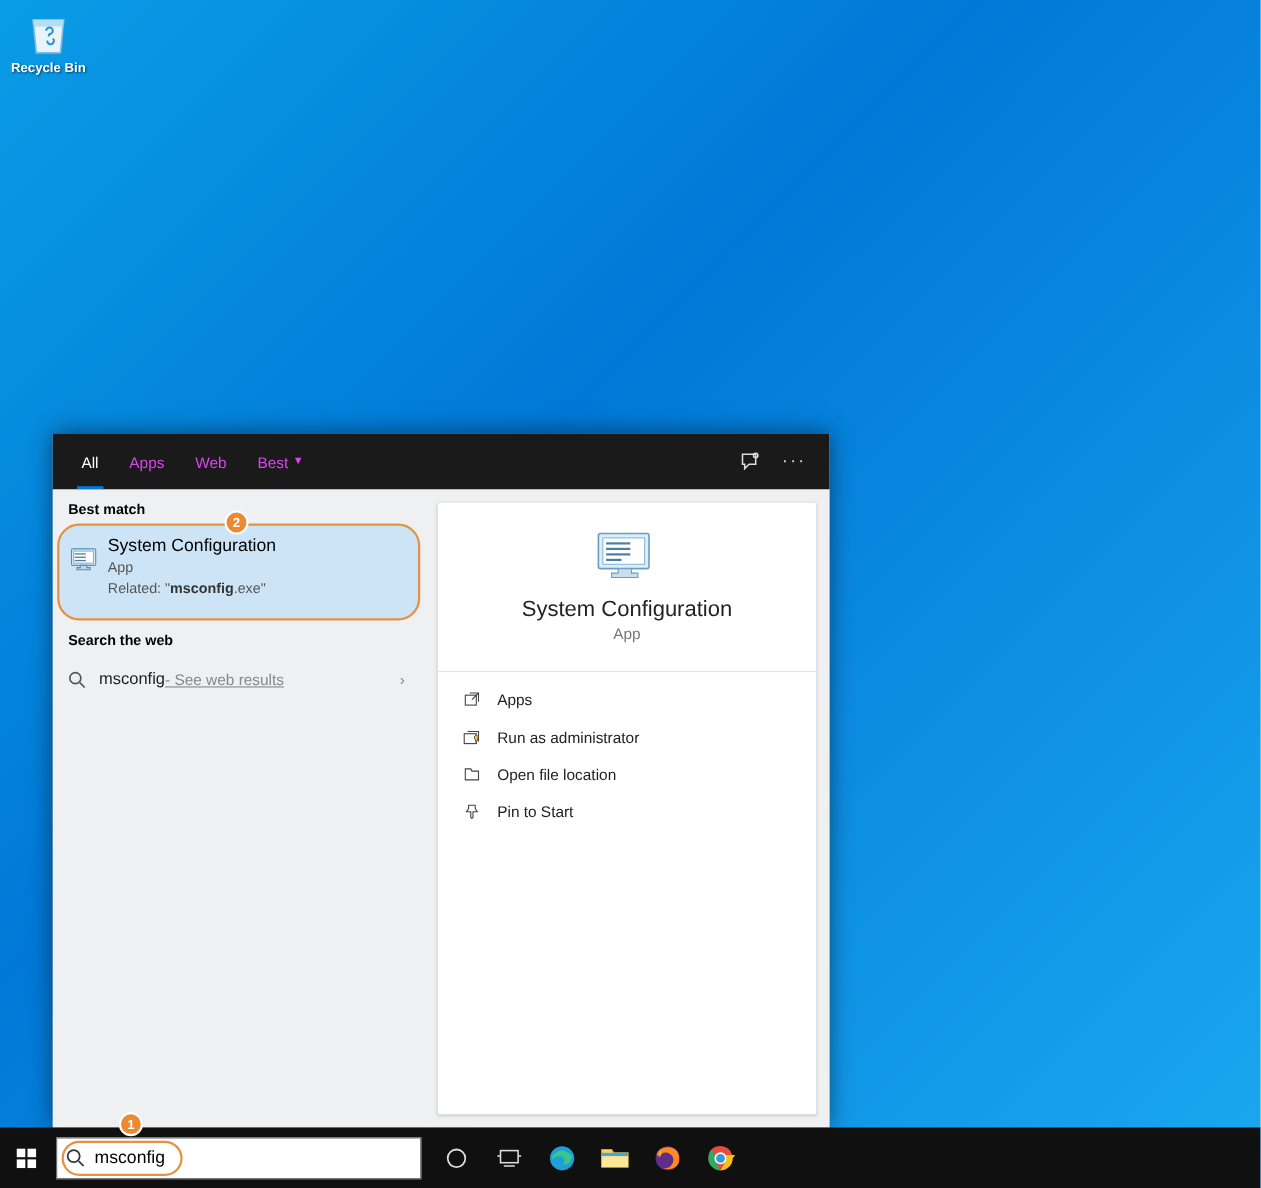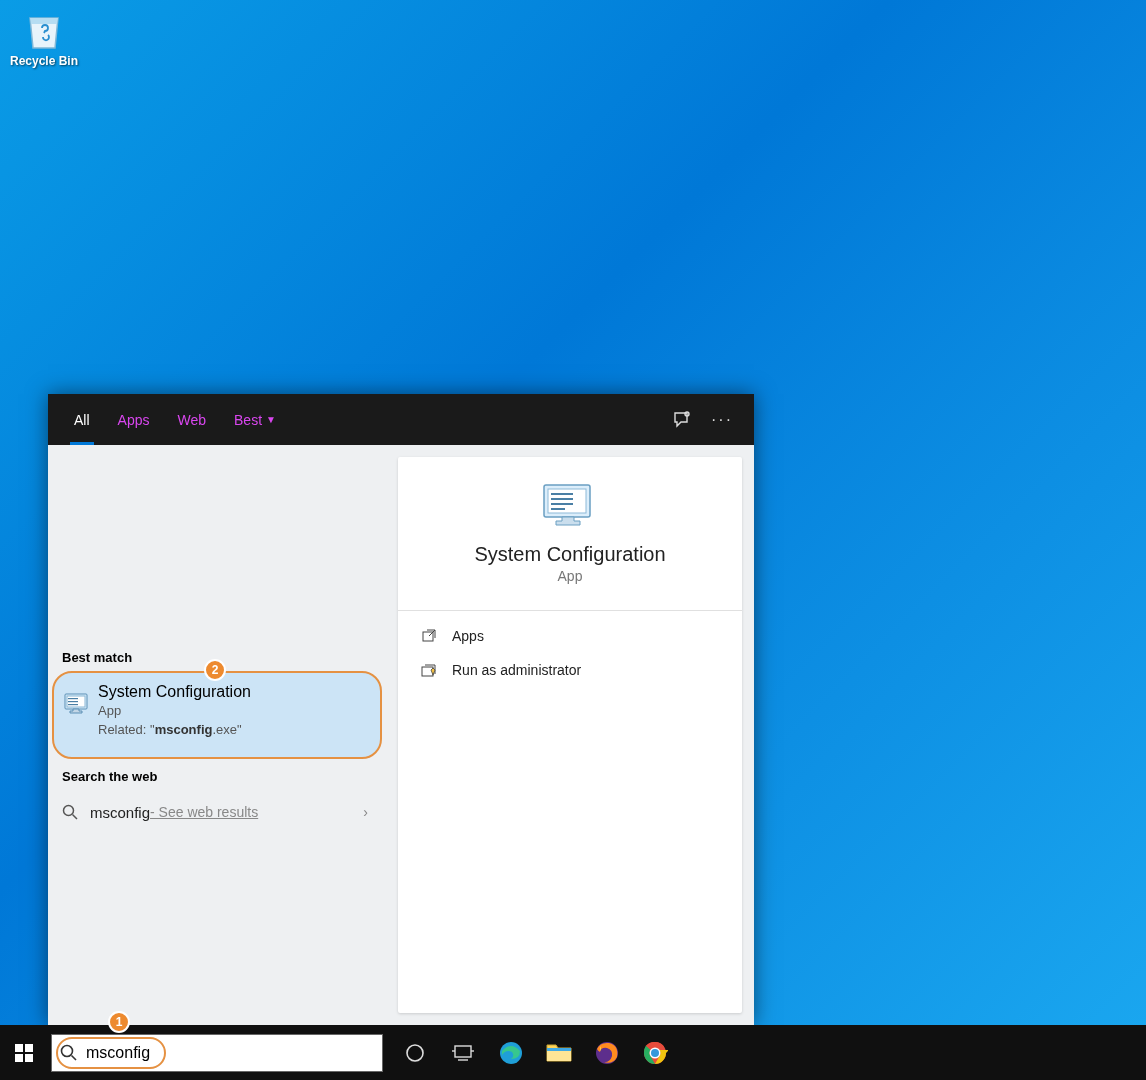--- a/index.html
+++ b/index.html
@@ -71,7 +71,6 @@
     background: #eef0f2;
     display: flex; flex-direction: column;
     position: relative;
-    justify-content: center;
   }
   .sec-head {
     font-size: 13px; font-weight: 600;

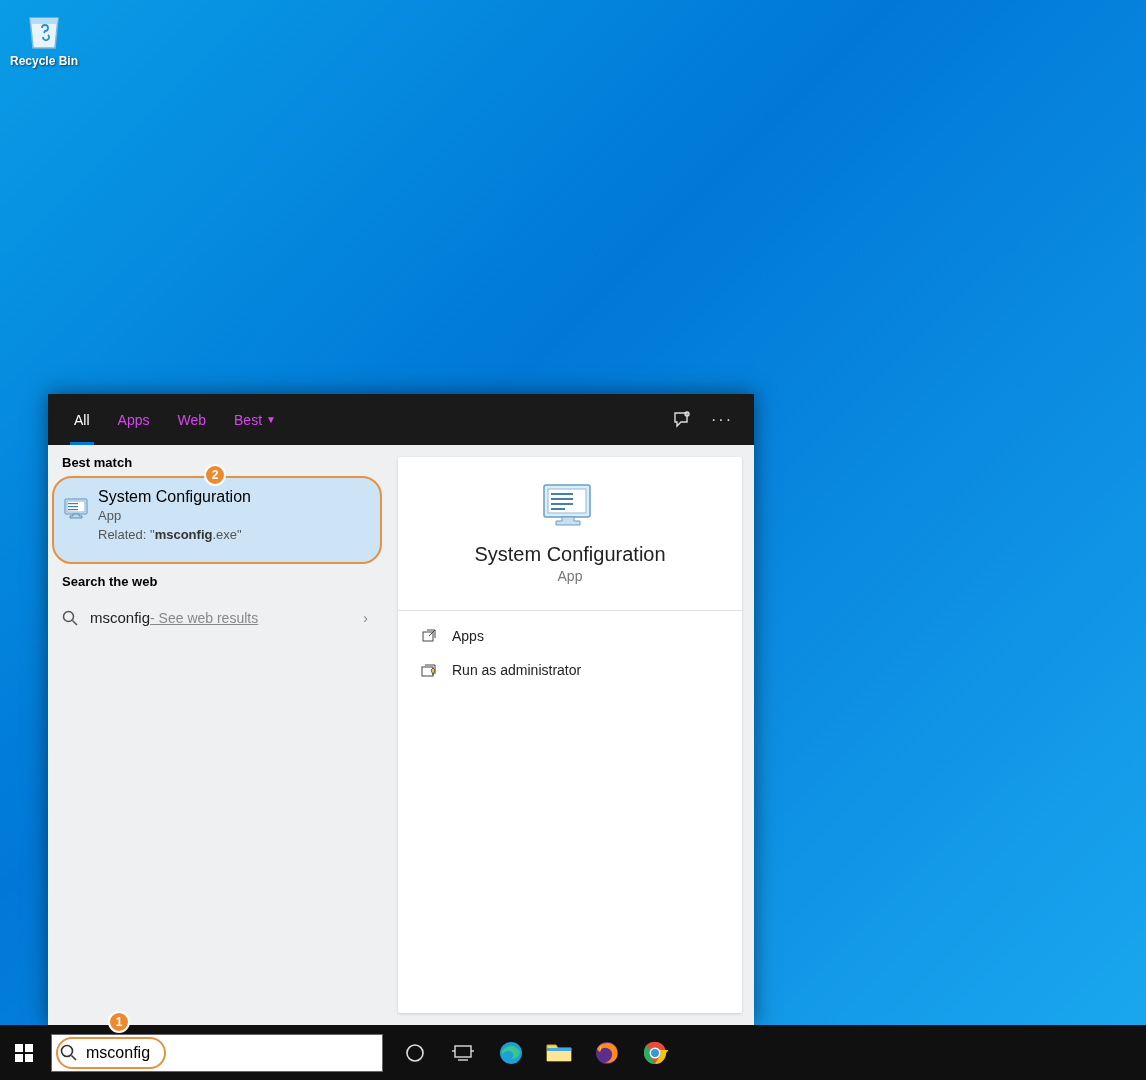--- a/index.html
+++ b/index.html
@@ -339,6 +339,14 @@
           <span>Run as administrator</span>
         </div>
 
+        <div class="action-row">
+          <span class="action-icon">
+            <svg width="16" height="16" viewBox="0 0 16 16">
+                <path d="M2 3 h5 l1 2 h6 v8 h-12 z" fill="none" stroke="#444"></path>
+              </svg>
+          </span>
+          <span>Open file location</span>
+        </div>
 
 
       </div>

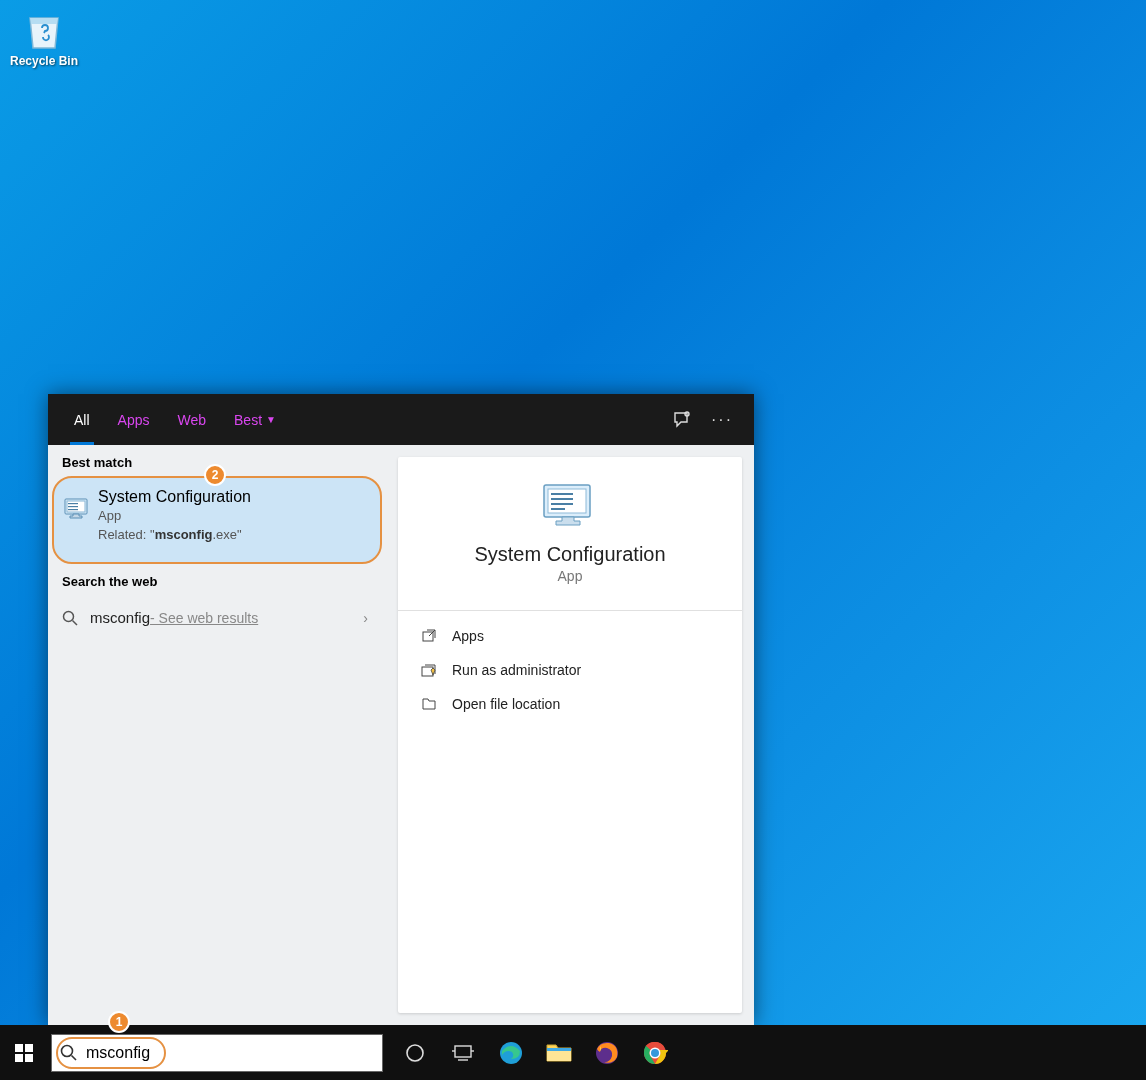--- a/index.html
+++ b/index.html
@@ -348,6 +348,14 @@
           <span>Open file location</span>
         </div>
 
+        <div class="action-row">
+          <span class="action-icon">
+            <svg width="16" height="16" viewBox="0 0 16 16">
+                <path d="M5 2 h6 v3 l2 3 h-4 v5 l-1 1 -1-1 v-5 h-4 l2-3 z" fill="none" stroke="#444"></path>
+              </svg>
+          </span>
+          <span>Pin to Start</span>
+        </div>
 
       </div>
     </div>

